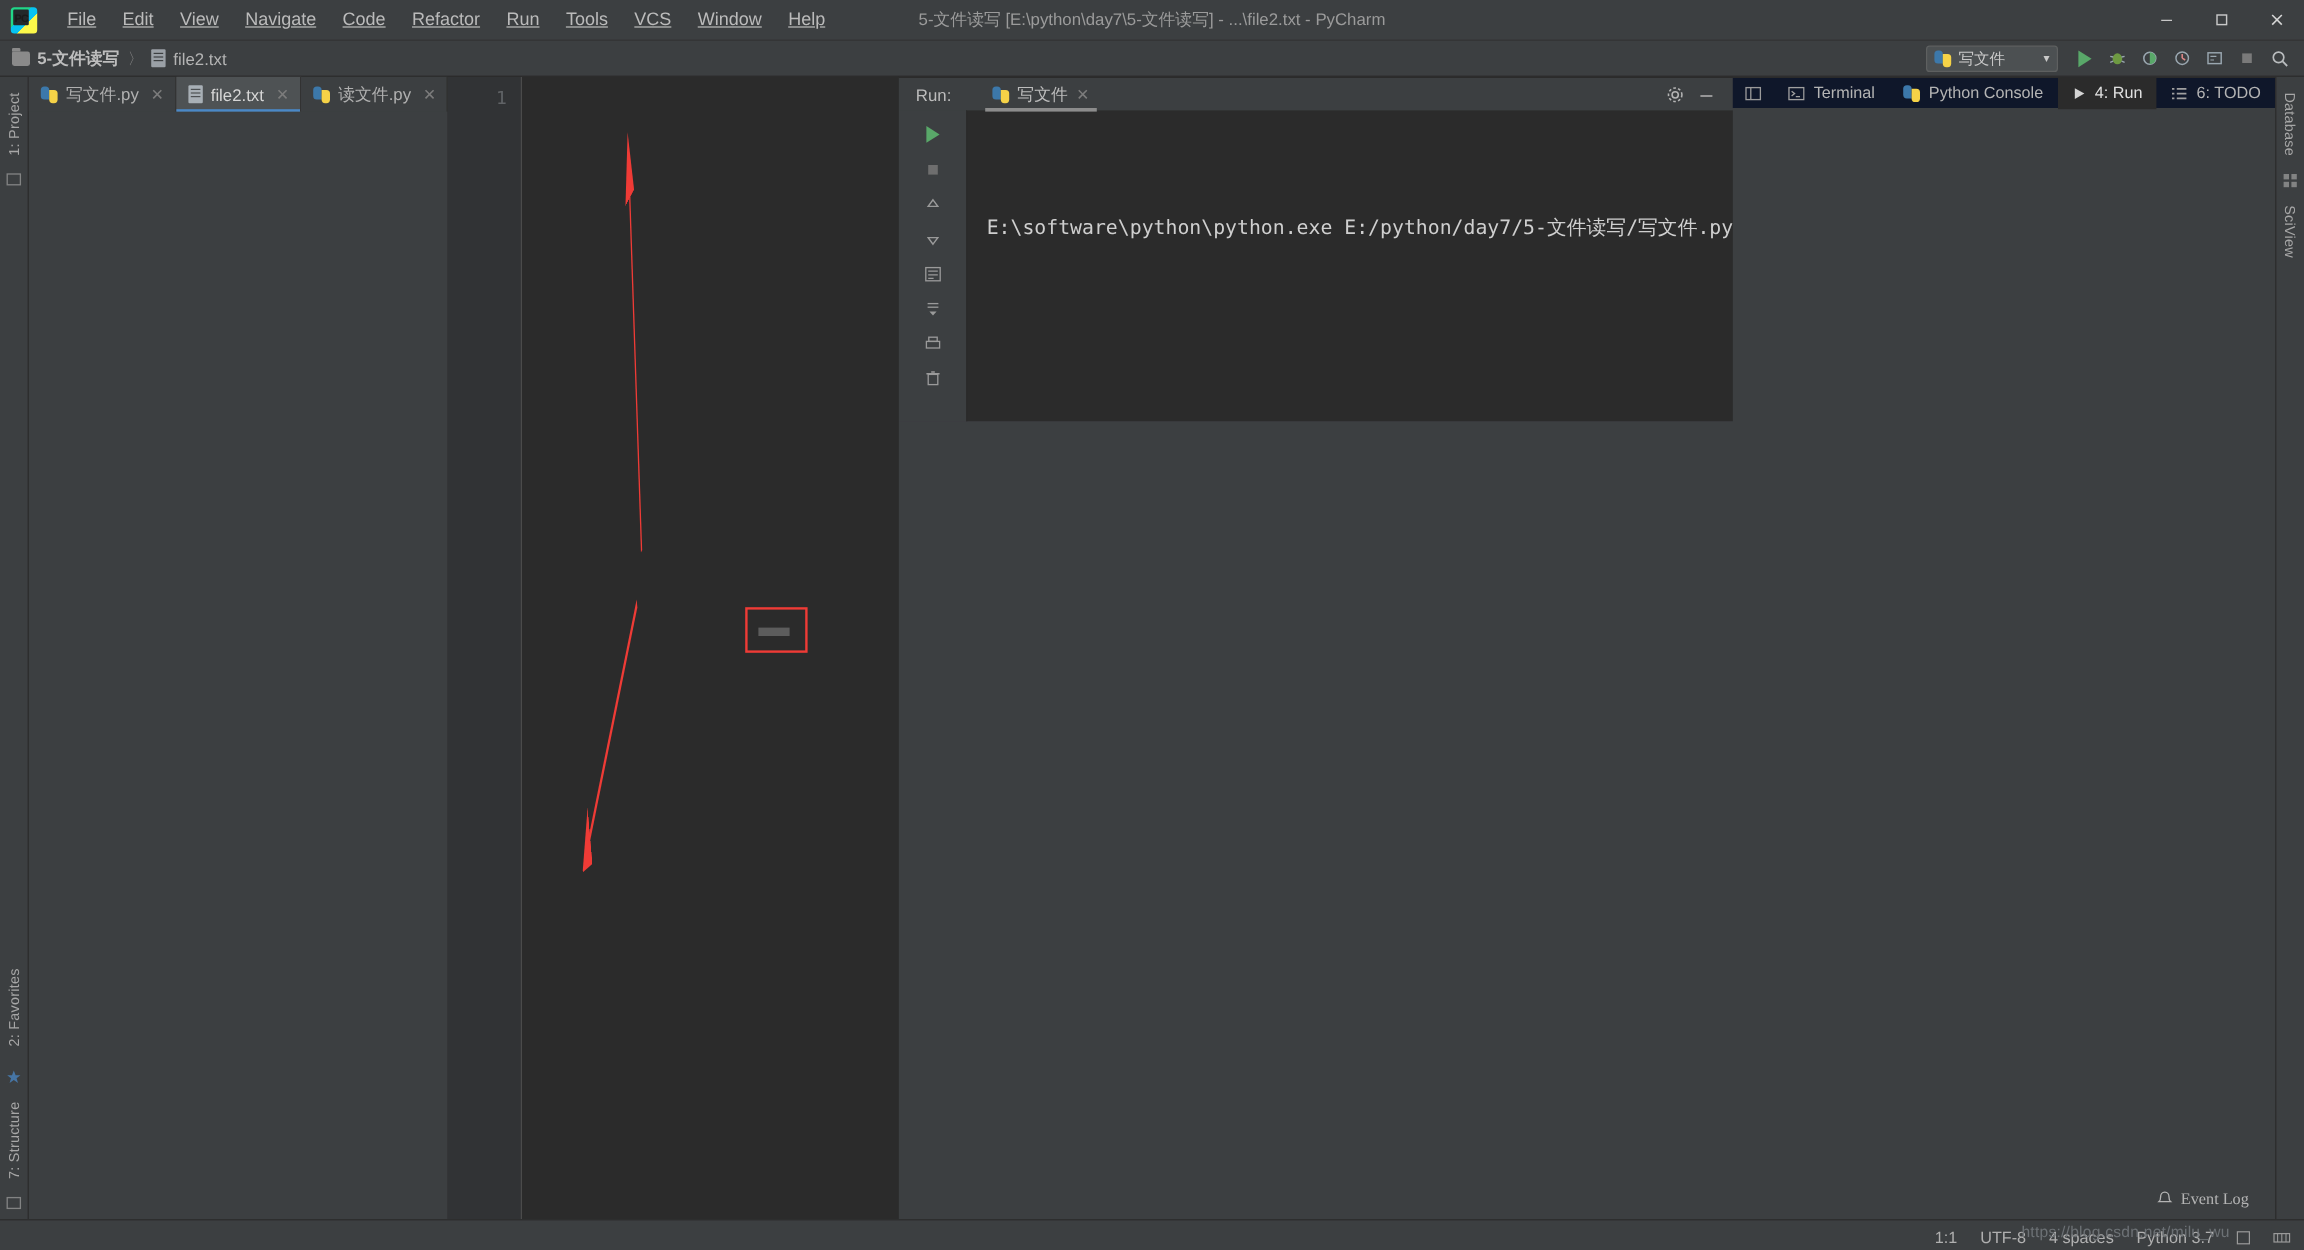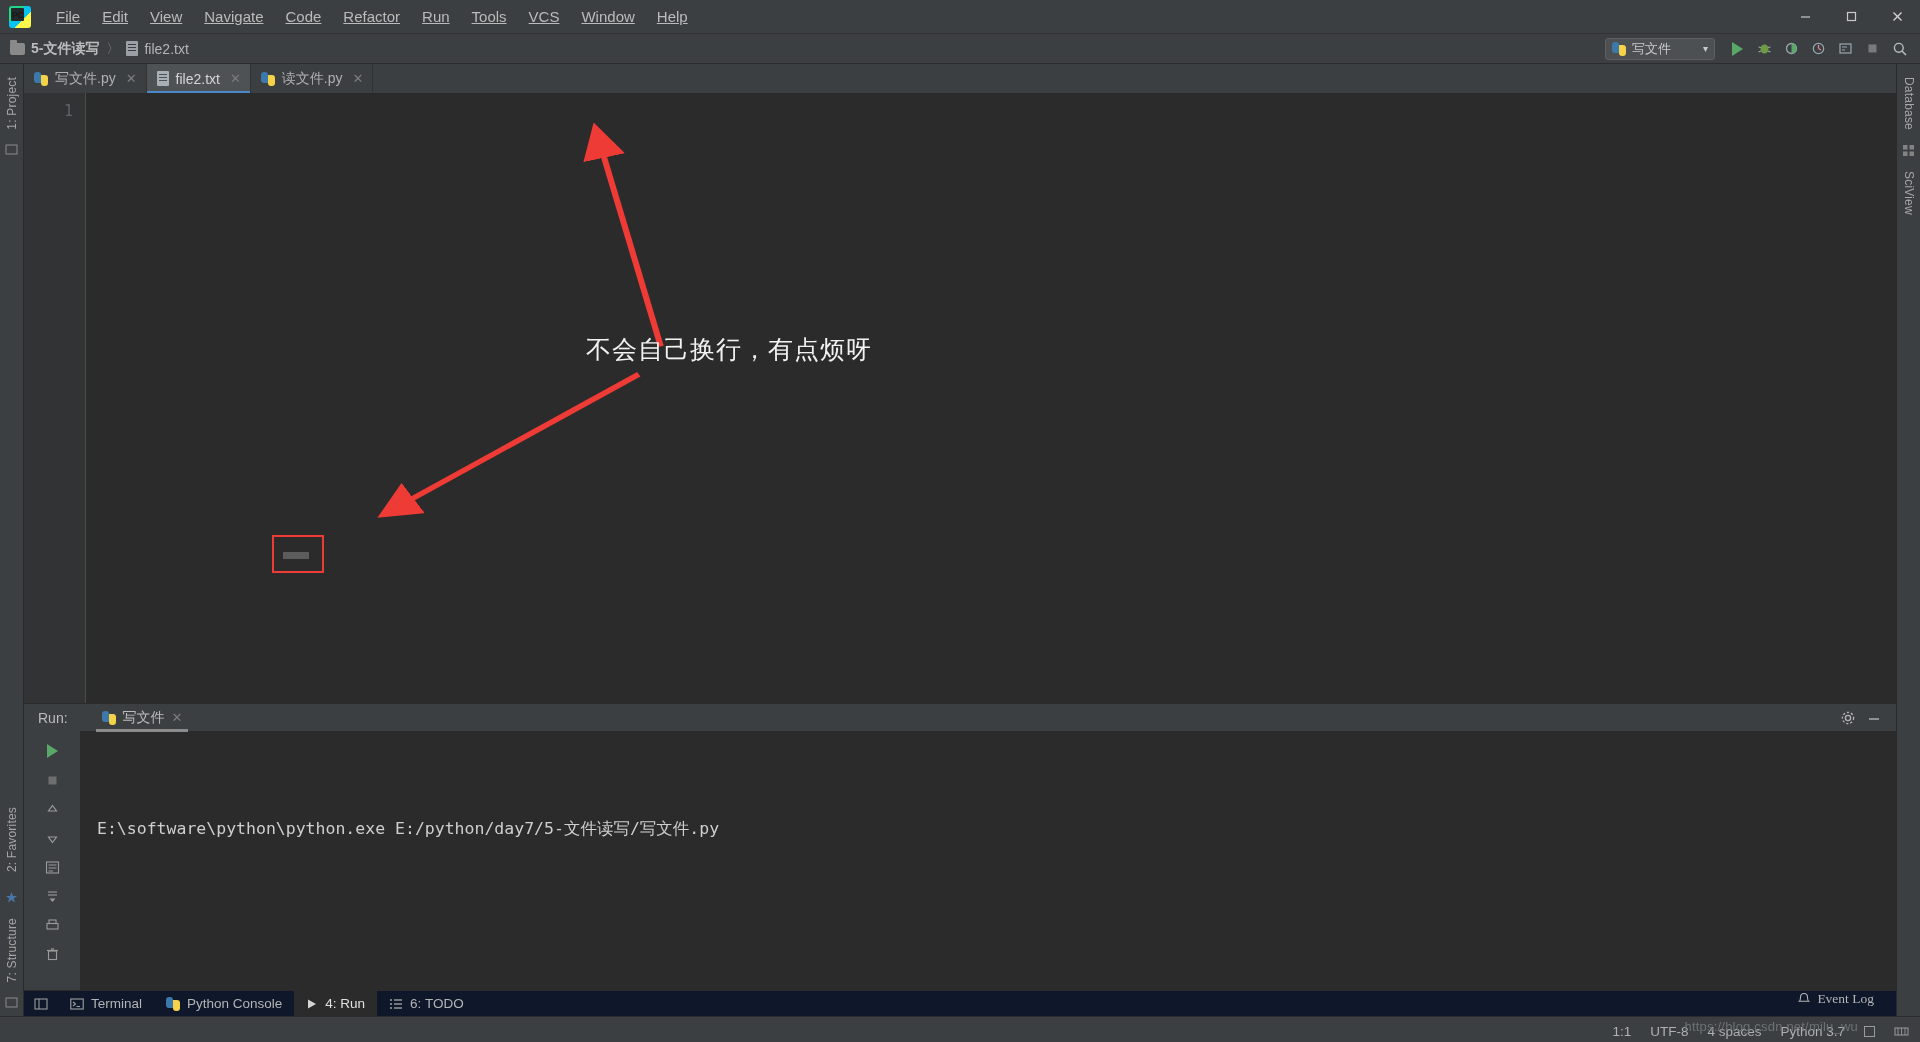--- a/index.html
+++ b/index.html
@@ -242,6 +242,7 @@
       <div class="menu-item"><u>Help</u></div>
     </div>
 
+    <div class="win-title">5-文件读写 [E:\python\day7\5-文件读写] - ...\file2.txt - PyCharm</div>
 
     <div class="win-ctrls">
       <div class="win-btn">

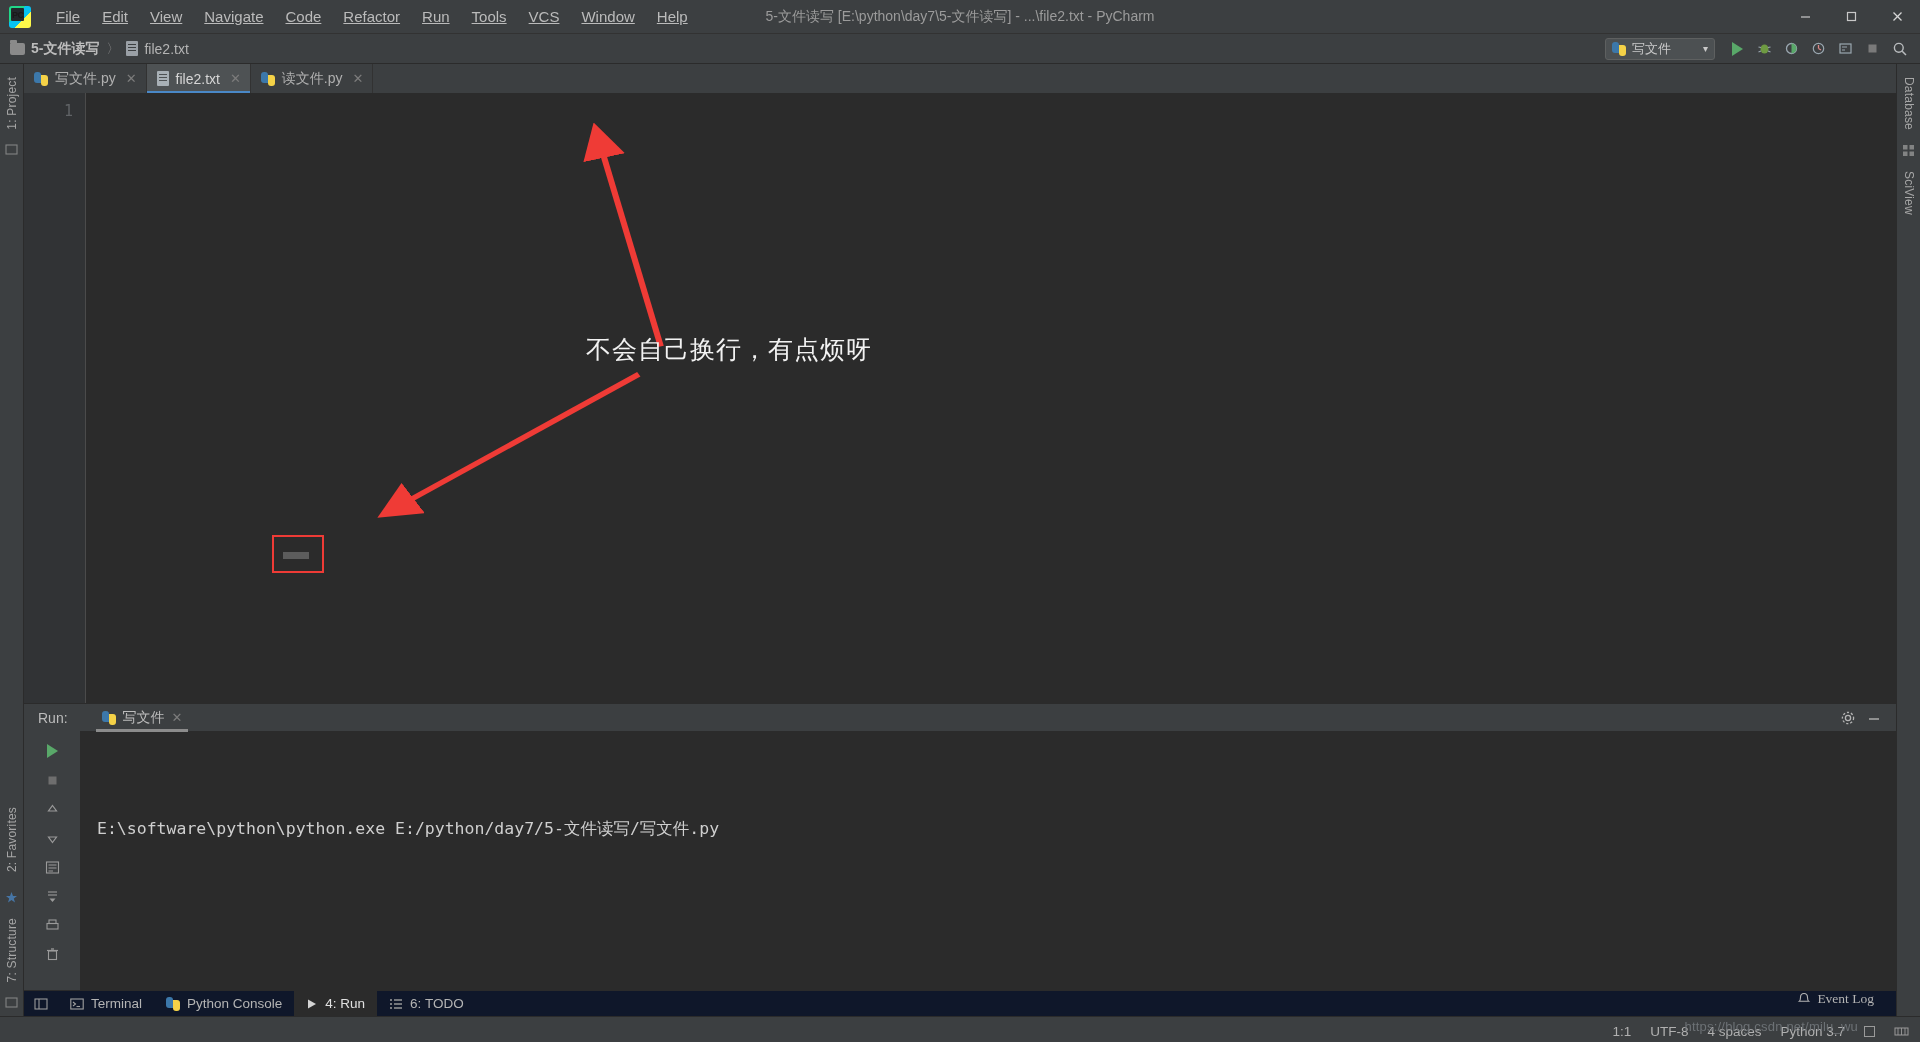--- a/index.html
+++ b/index.html
@@ -108,7 +108,7 @@
   .rail-label.up { transform: rotate(180deg); }
   .rail-ico { width:13px;height:13px;margin:7px 0;opacity:.75; }
 
-  .center { flex: 1; display: flex; flex-direction: column; min-width: 0; }
+  .center { flex: 1; display: flex; flex-direction: row; min-width: 0; }
 
   
   .tabs { height: 29px; background: #3c3f41; display: flex; align-items: stretch; }

